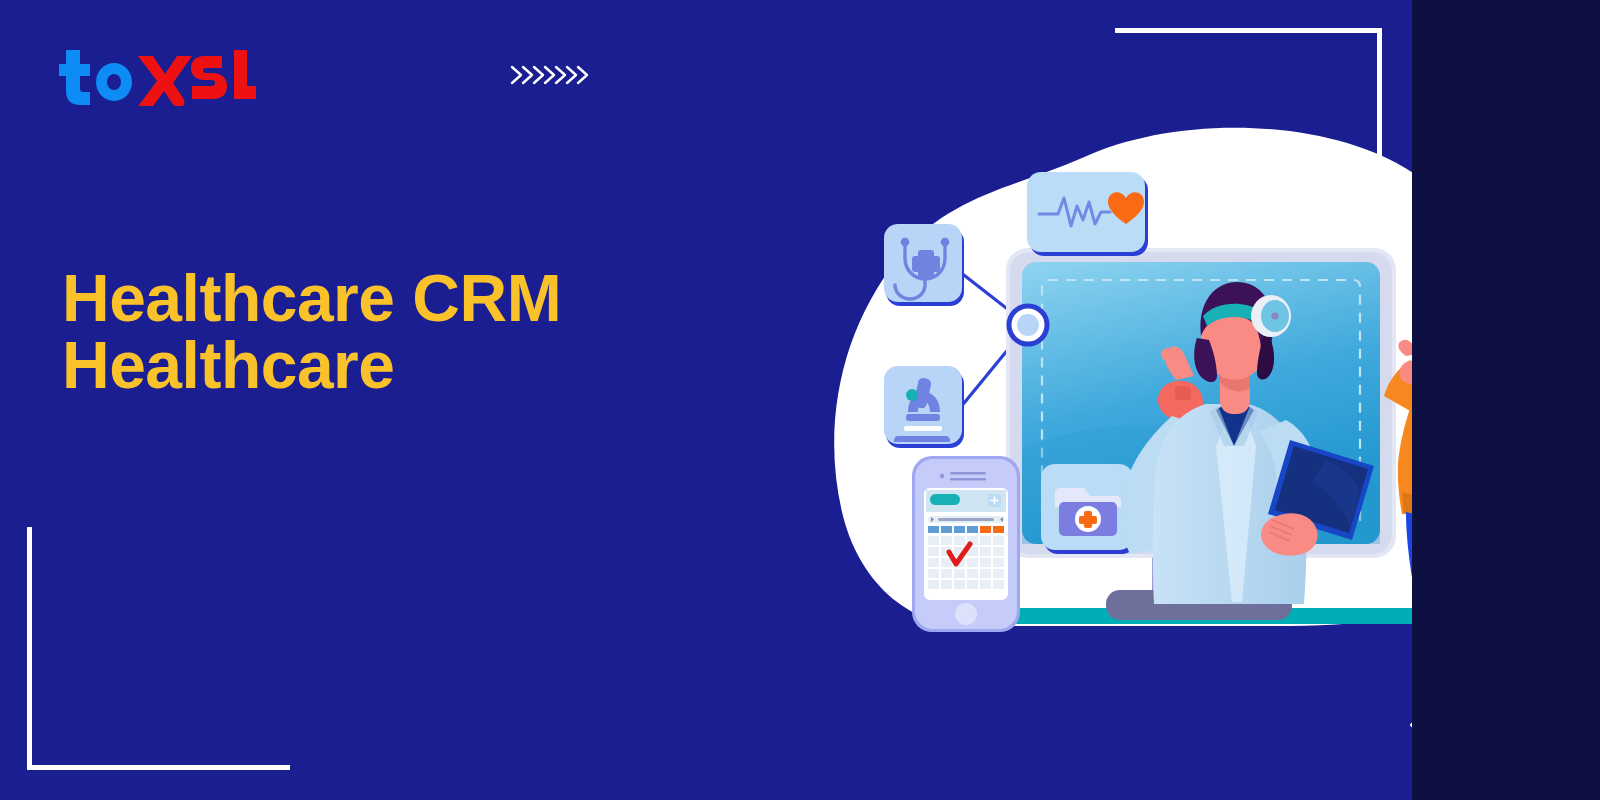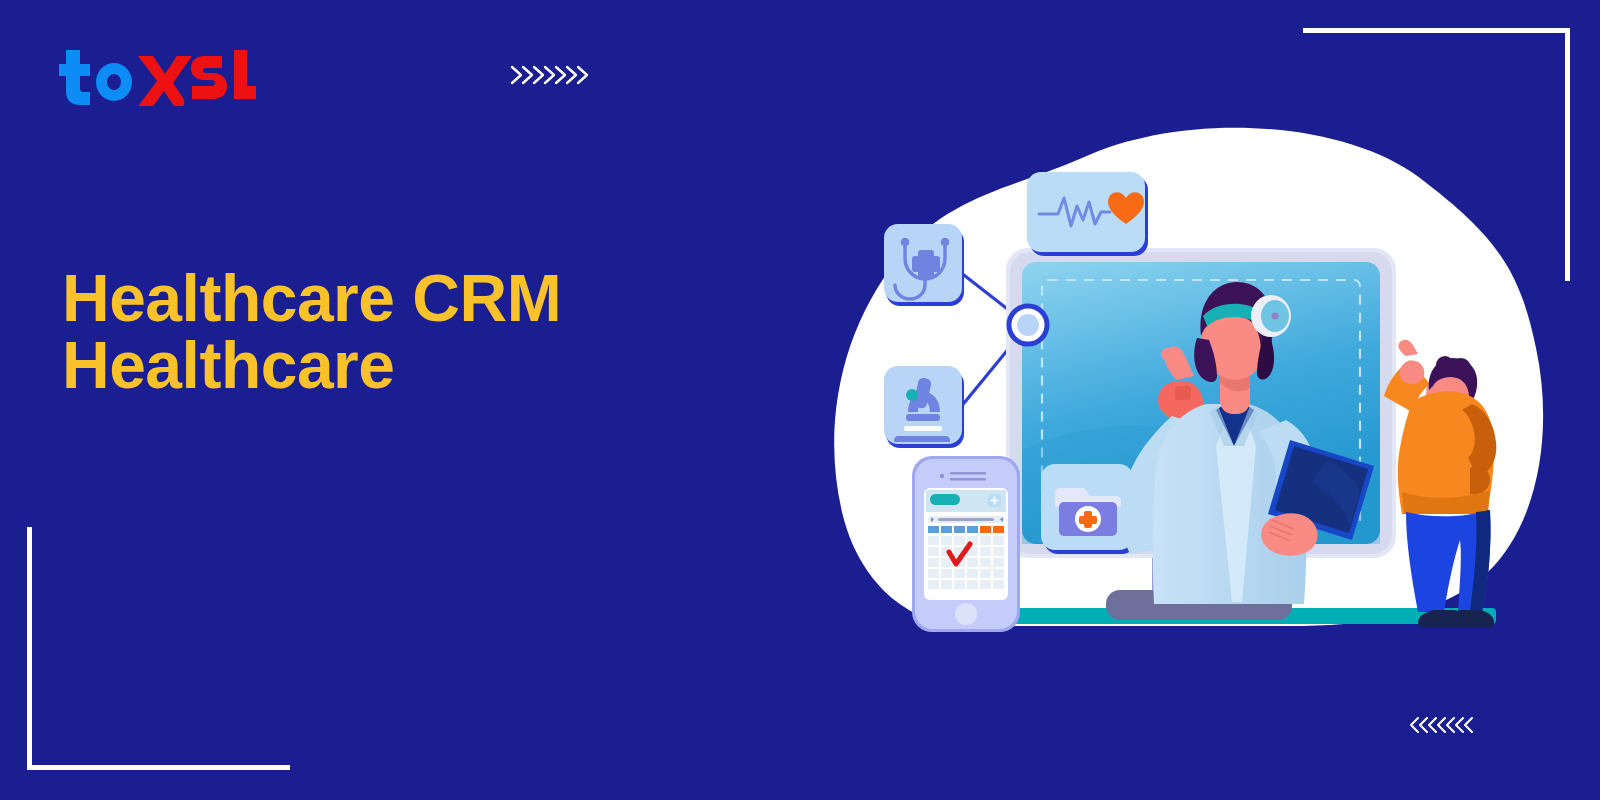--- a/index.html
+++ b/index.html
@@ -13,7 +13,7 @@
   }
   #banner {
     position: relative;
-    width: 1600px;
+    width: 1412px;
     height: 800px;
     background: #1A1E91;
     overflow: hidden;

